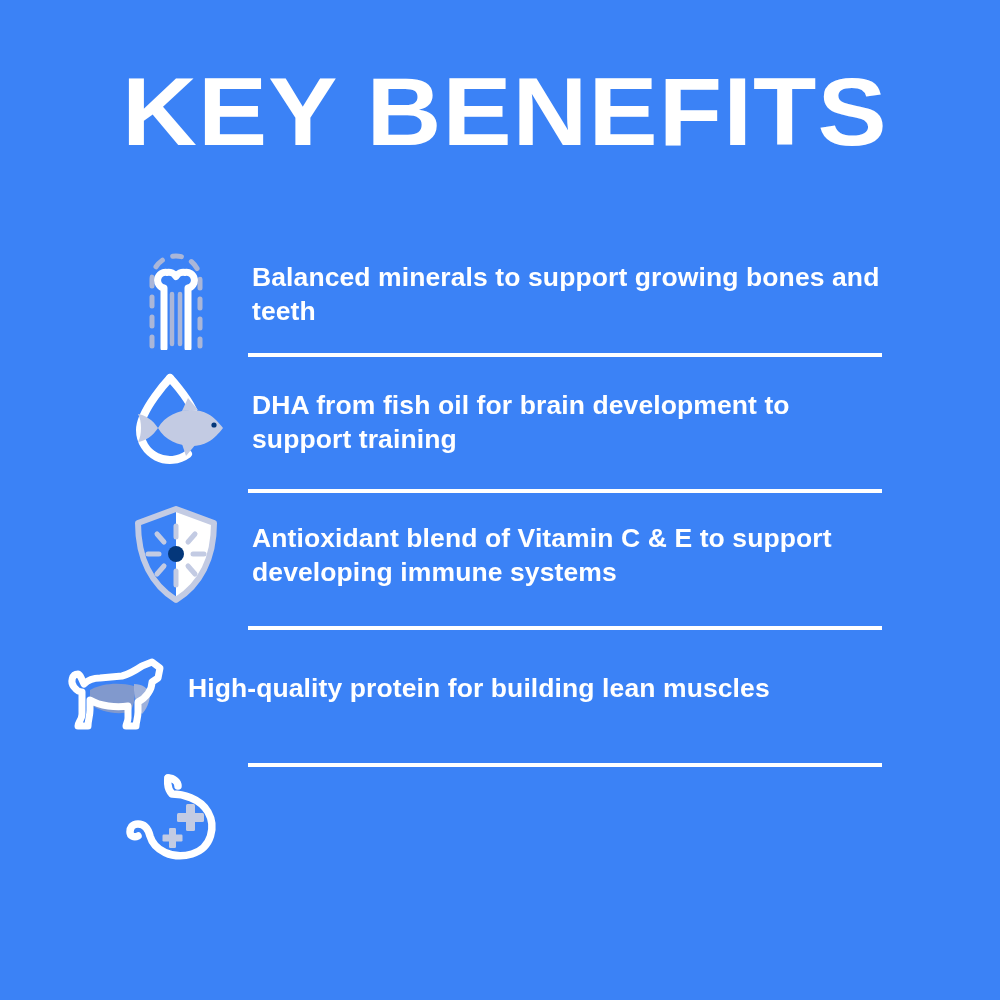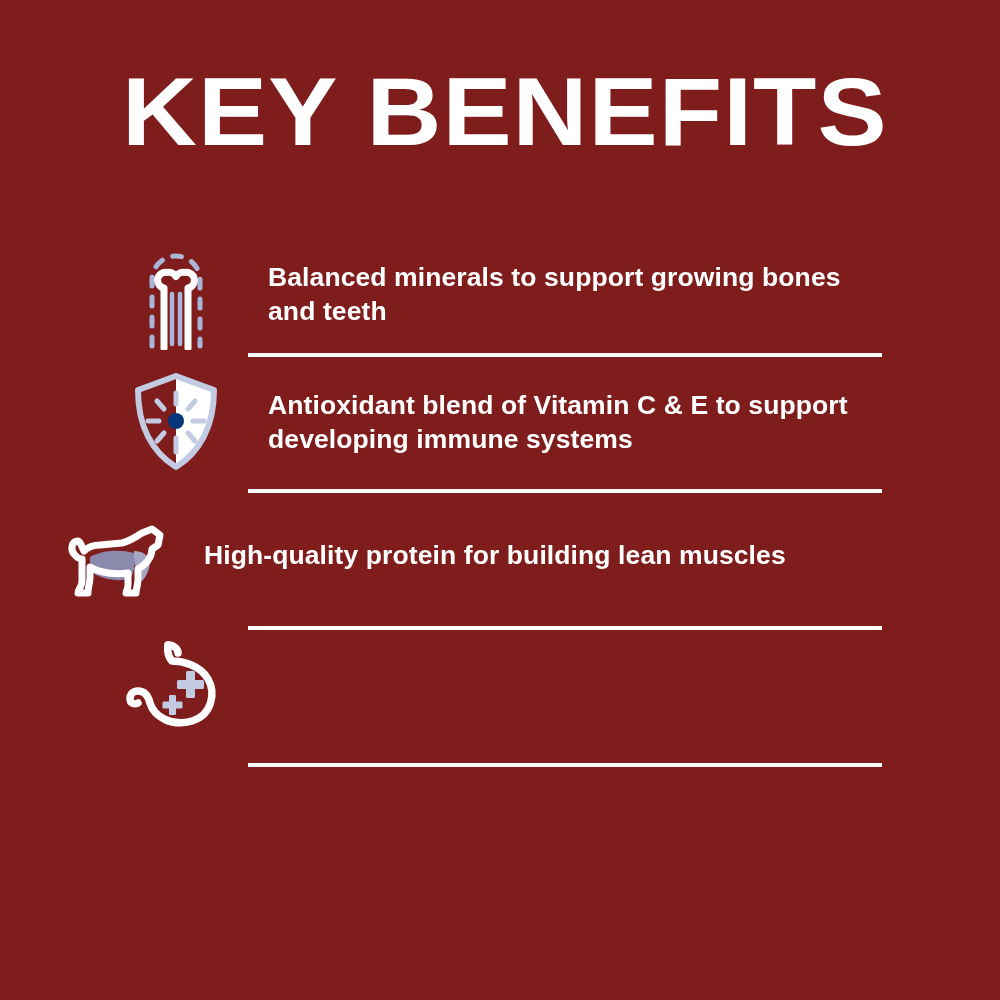--- a/index.html
+++ b/index.html
@@ -17,7 +17,7 @@
     position: relative;
     width: 1000px;
     height: 1000px;
-    background: #7f1d1d;
+    background: #3b82f6;
     box-sizing: border-box;
   }
 

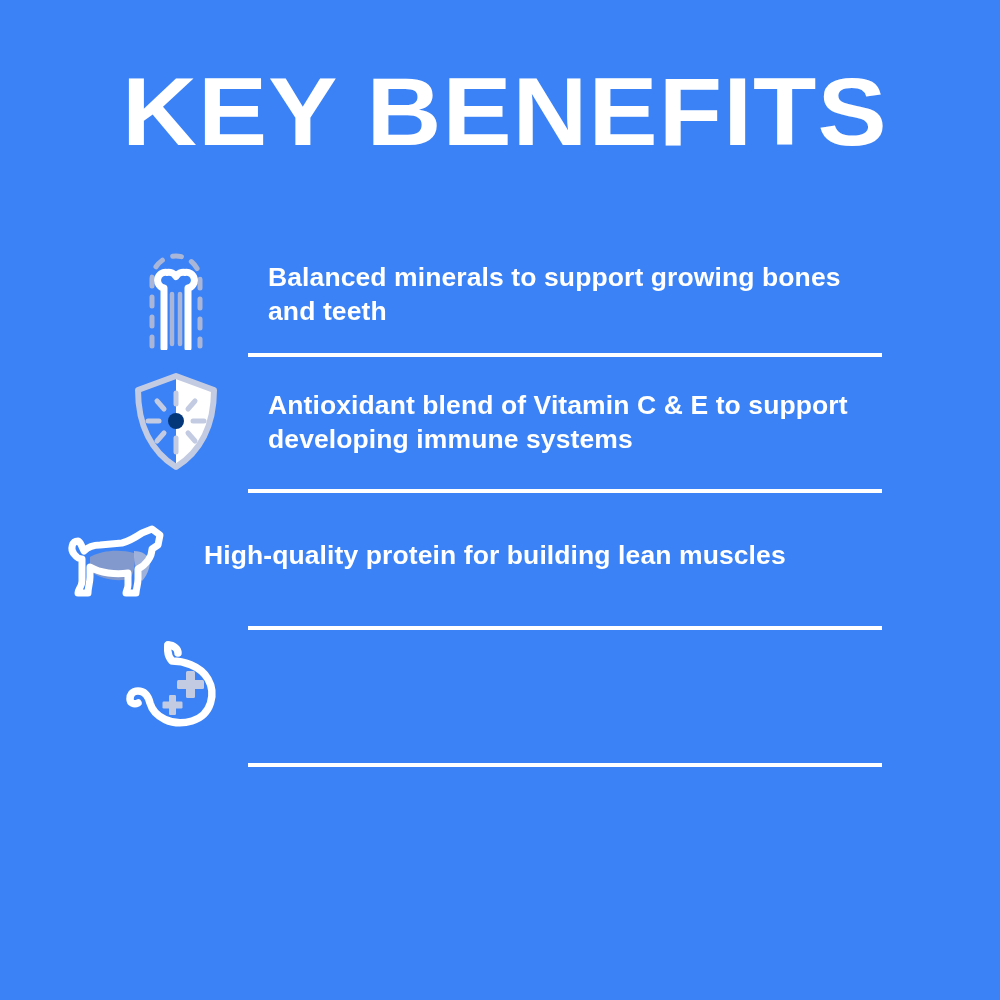--- a/index.html
+++ b/index.html
@@ -51,7 +51,6 @@
     align-items: flex-start;
     padding: 0 112px 0 104px;
     box-sizing: border-box;
-    gap: 16px;
   }
   .icon-cell {
     width: 144px;

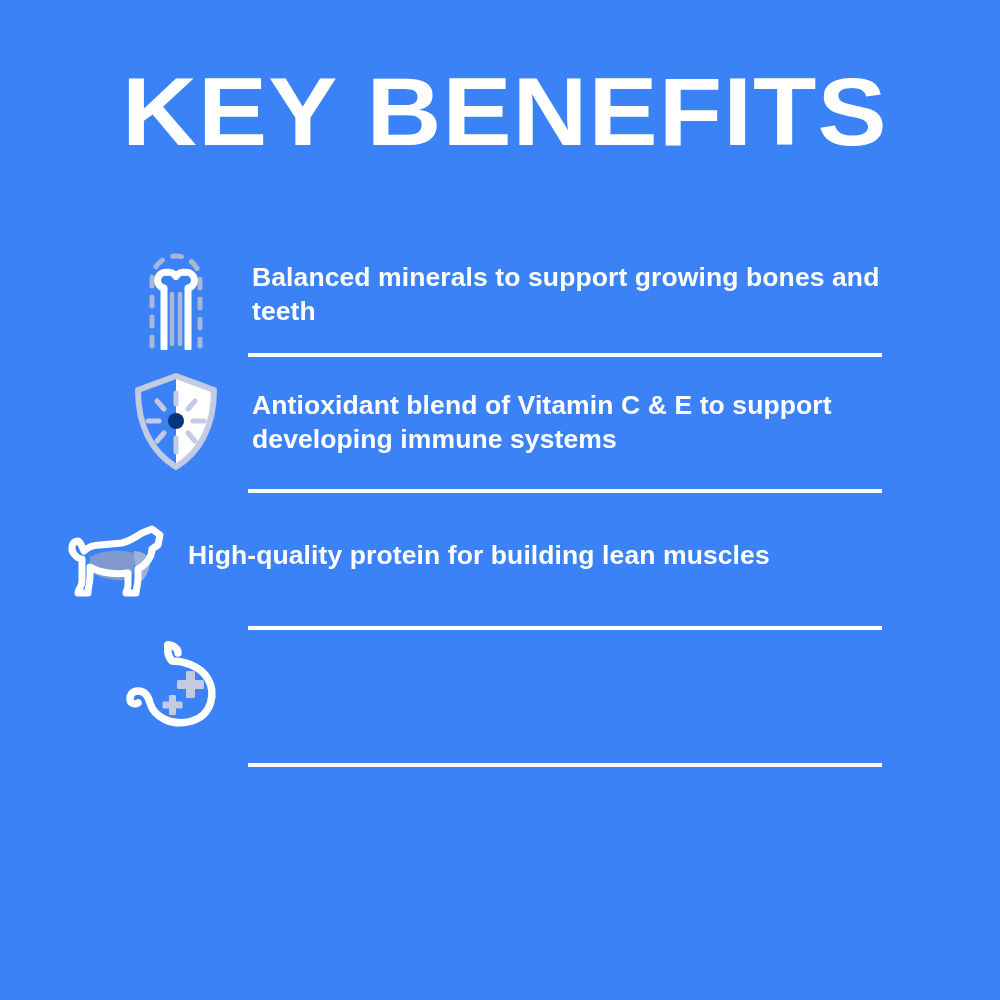--- a/index.html
+++ b/index.html
@@ -133,6 +133,29 @@
       </div>
     </div>
 
+    <div class="benefit row-2">
+      <div class="icon-cell">
+        <svg width="112" height="104" viewBox="0 0 112 104" aria-hidden="true">
+
+          <path d="M50 8 C50 8 20 40 20 60 A30 30 0 0 0 68 84" fill="none" stroke="#ffffff" stroke-width="8" stroke-linecap="round" stroke-linejoin="round"></path>
+          <path d="M50 8 C50 8 66 25 73 40" fill="none" stroke="#ffffff" stroke-width="8" stroke-linecap="round" stroke-linejoin="round"></path>
+
+          <path d="M38 58 C48 40 74 36 88 44 C94 47 99 53 103 58
+                   C99 63 94 69 88 72 C74 80 48 76 38 58 Z" fill="#c3cbe3"></path>
+
+          <path d="M38 58 C33 50 25 45 18 44 C22 51 22 65 18 72 C25 71 33 66 38 58 Z" fill="#c3cbe3"></path>
+
+          <path d="M62 41 L68 28 L78 40 Z" fill="#c3cbe3"></path>
+
+          <path d="M62 74 L66 86 L76 74 Z" fill="#c3cbe3"></path>
+
+          <circle cx="94" cy="55" r="2.6" fill="#04377a"></circle>
+        </svg>
+      </div>
+      <div class="text-cell">
+        <p class="benefit-text">DHA from fish oil for brain development to support training</p>
+      </div>
+    </div>
 
     <div class="benefit row-3">
       <div class="icon-cell">

